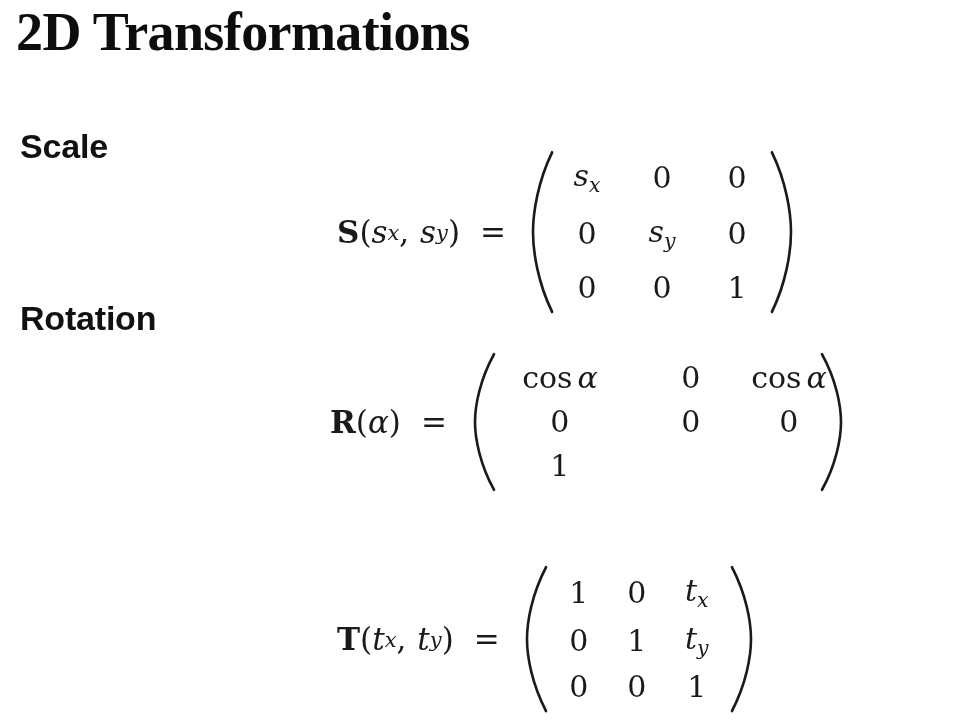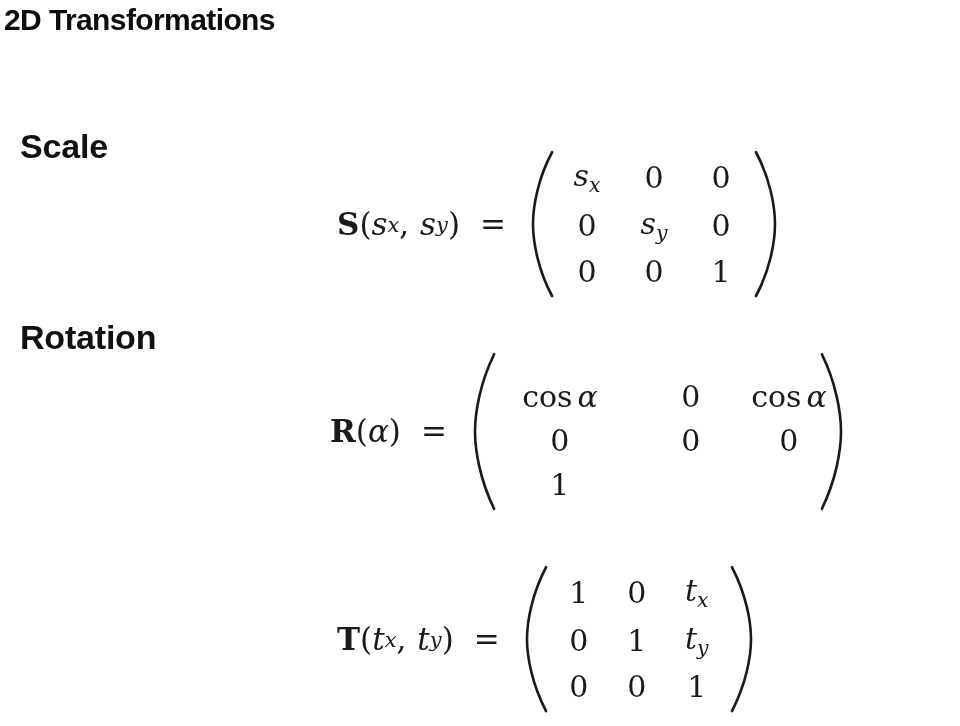--- a/index.html
+++ b/index.html
@@ -25,10 +25,10 @@
   
   .slide-title {
     position: absolute;
-    left: 4px;
+    left: 16px;
     top: 4px;
-    font-family: Liberation Sans, sans-serif;
-    font-size: 30px;
+    font-family: Liberation Serif, serif;
+    font-size: 54px;
     font-weight: 800;
     letter-spacing: -0.6px;
     color: #0d0d0d;

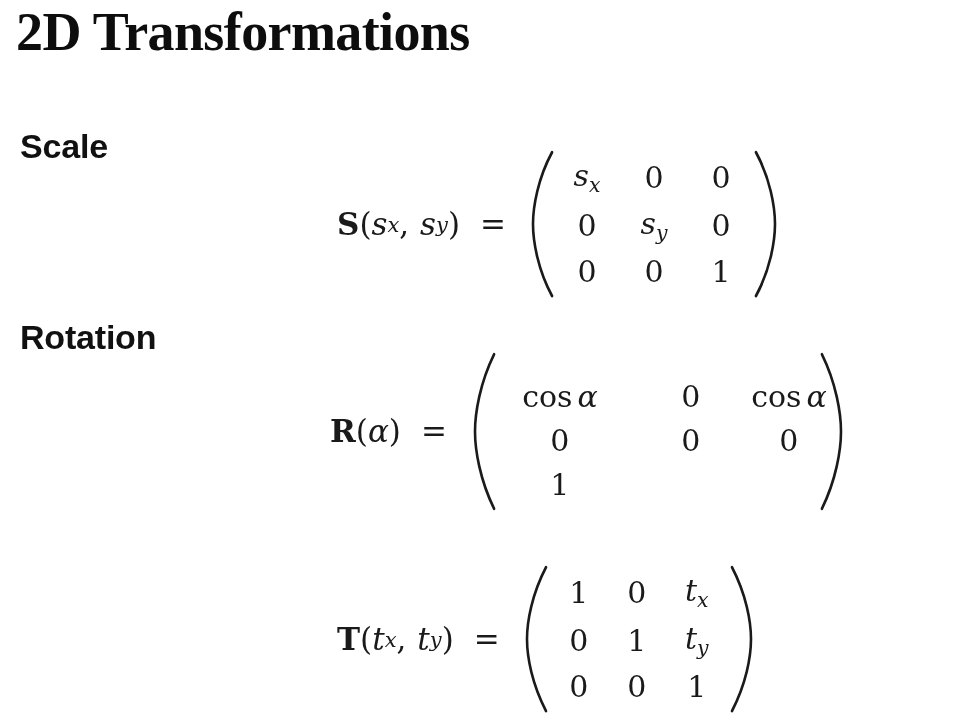--- a/index.html
+++ b/index.html
@@ -123,6 +123,7 @@
   
   .grid-scale {
     grid-template-columns: 62px 72px 62px;
+    gap: 8px;
   }
   .grid-rotation {
     grid-template-columns: 122px 140px 56px;

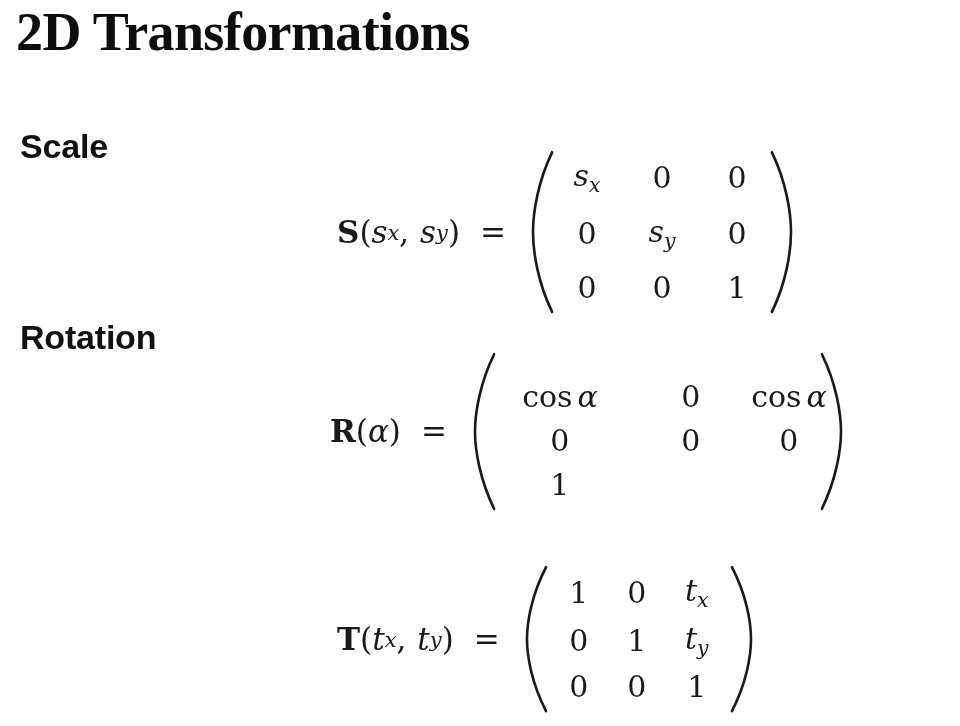--- a/index.html
+++ b/index.html
@@ -49,7 +49,7 @@
     white-space: nowrap;
   }
   .heading-scale       { top: 128px; }
-  .heading-rotation    { top: 319px; text-align: right; }
+  .heading-rotation    { top: 300px; text-align: right; }
   .heading-translation { top: 498px; }
 
   

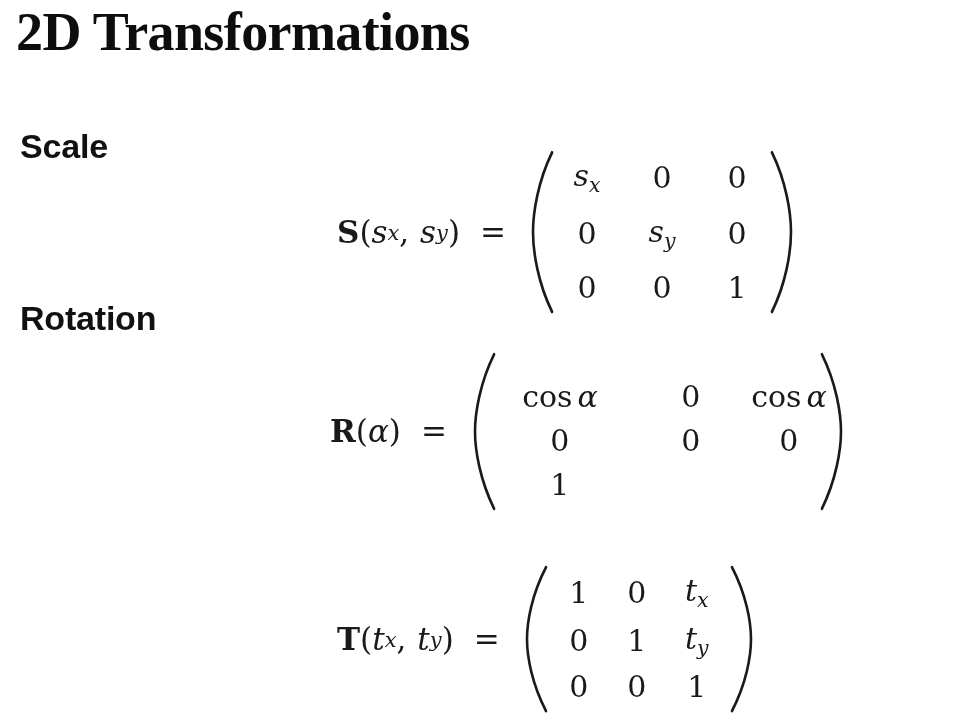--- a/index.html
+++ b/index.html
@@ -127,7 +127,6 @@
   }
   .grid-rotation {
     grid-template-columns: 122px 140px 56px;
-    margin-top: 19px;
   }
   .grid-translation {
     grid-template-columns: 58px 58px 62px;

